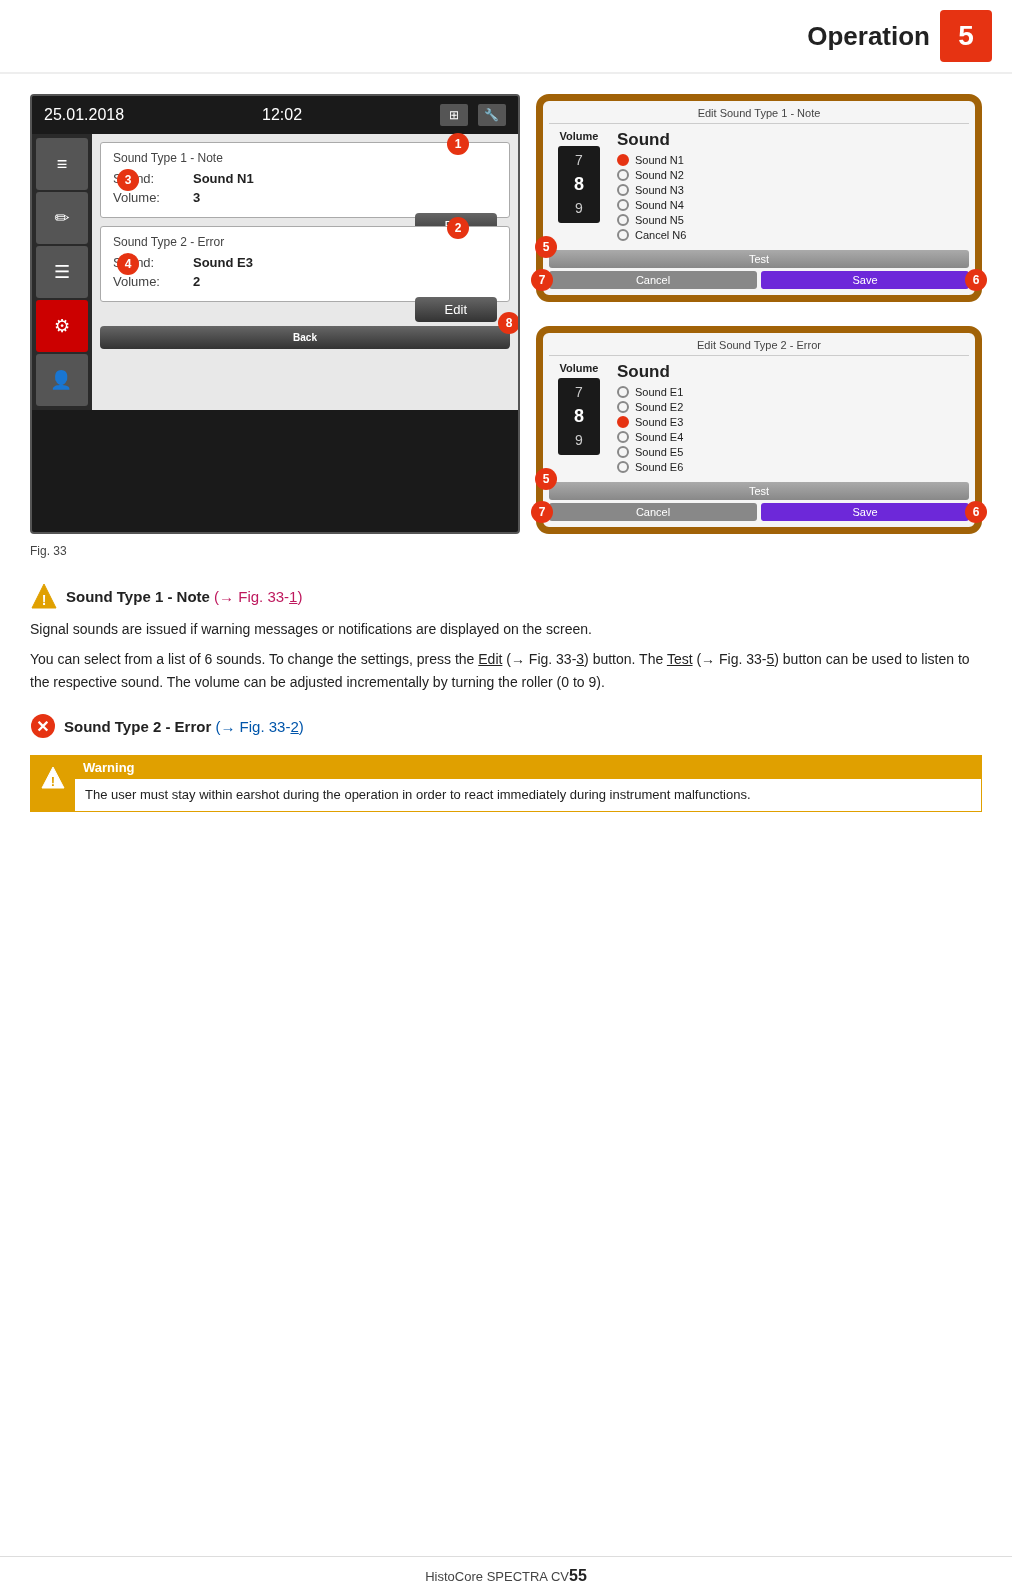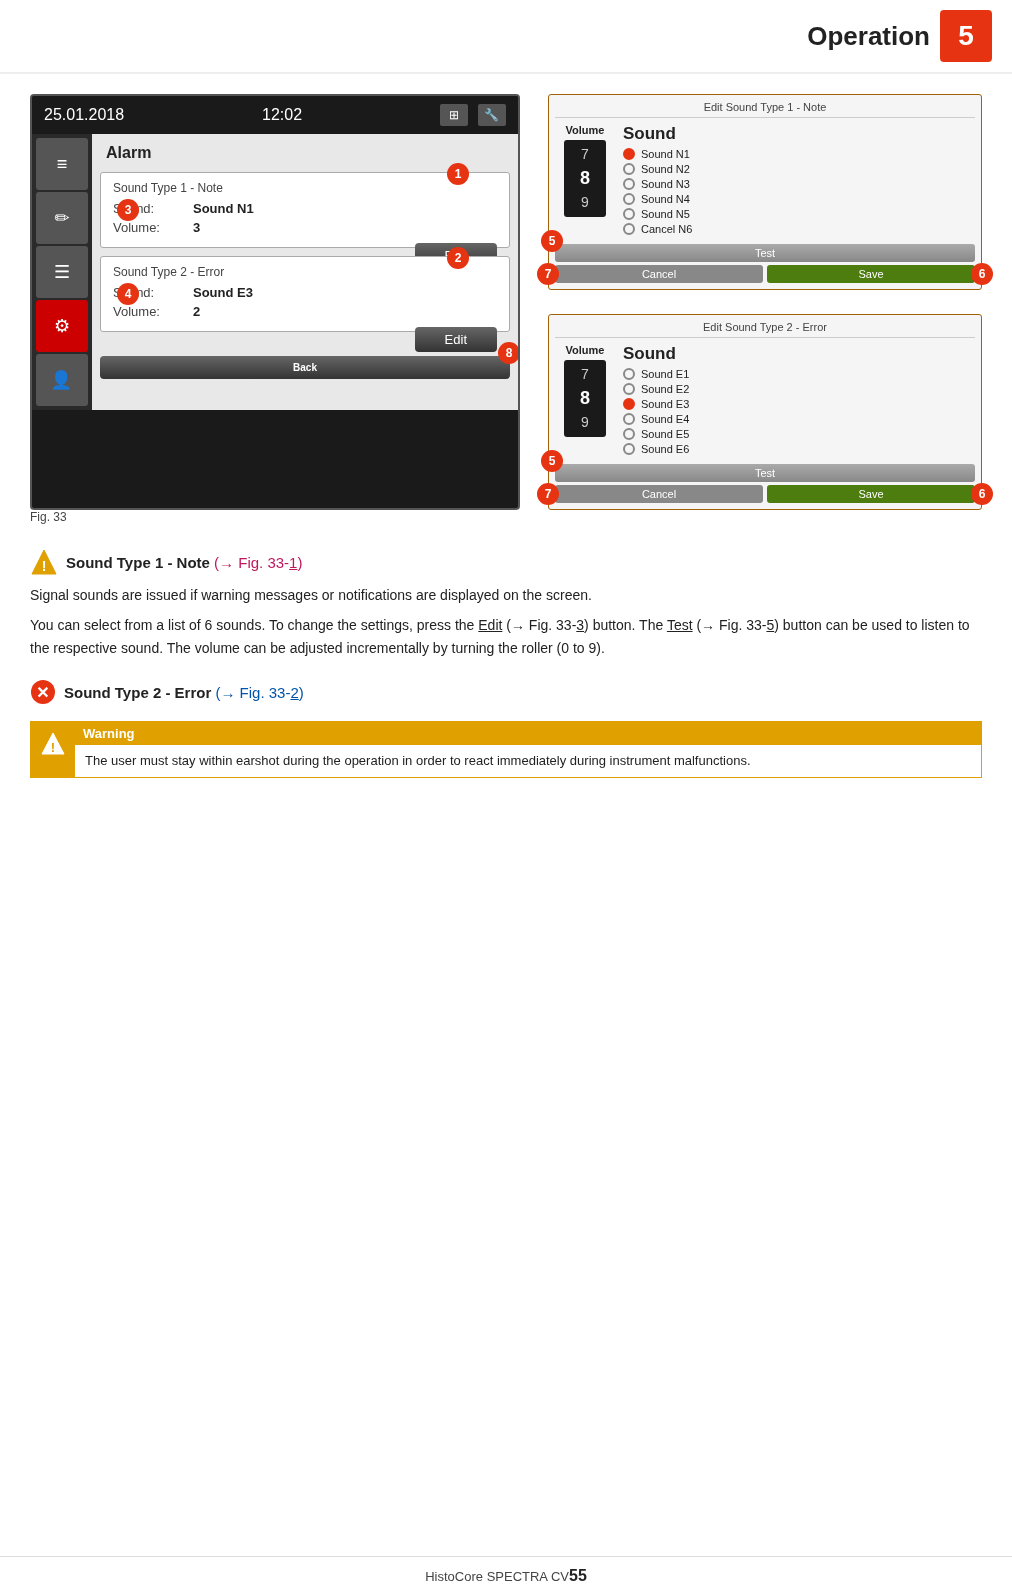--- a/index.html
+++ b/index.html
@@ -48,7 +48,8 @@
     
     .figure-container {
       display: flex;
-      gap: 28px;
+      gap: 16px;
+      margin-bottom: 10px;
       position: relative;
     }
 

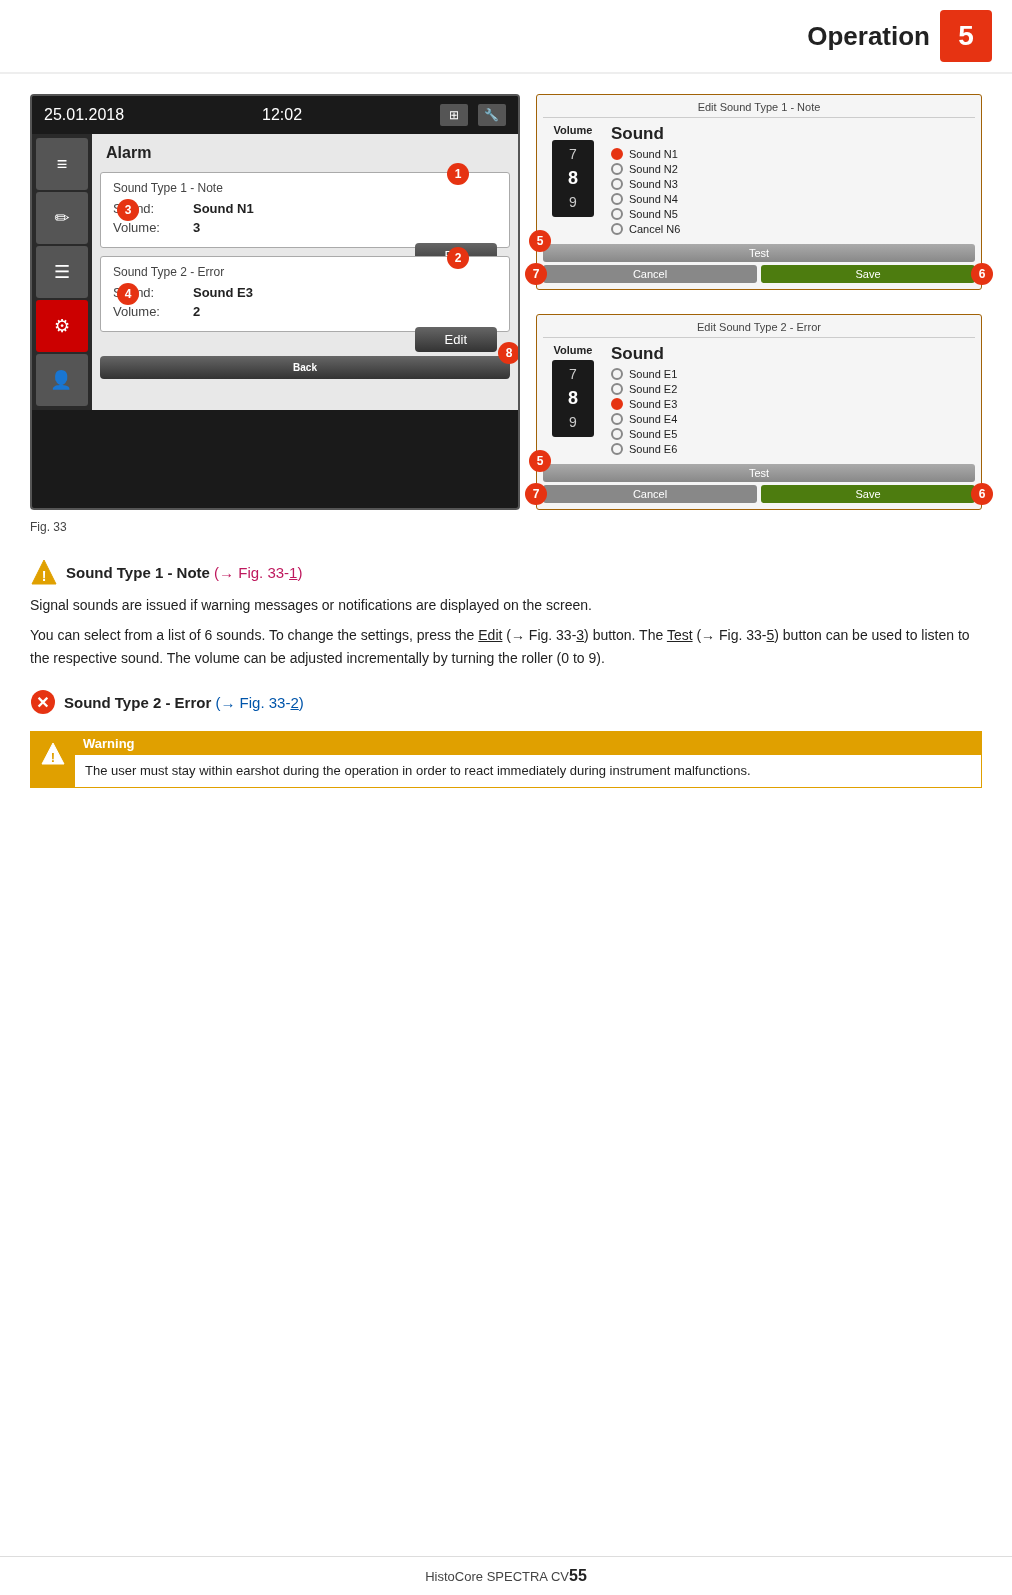--- a/index.html
+++ b/index.html
@@ -210,9 +210,9 @@
     }
 
     .edit-panel {
-      border: 1px solid #a16207;
+      border: 7px solid #a16207;
       background: #f5f5f5;
-      border-radius: 3px;
+      border-radius: 13px;
       padding: 6px;
       position: relative;
     }

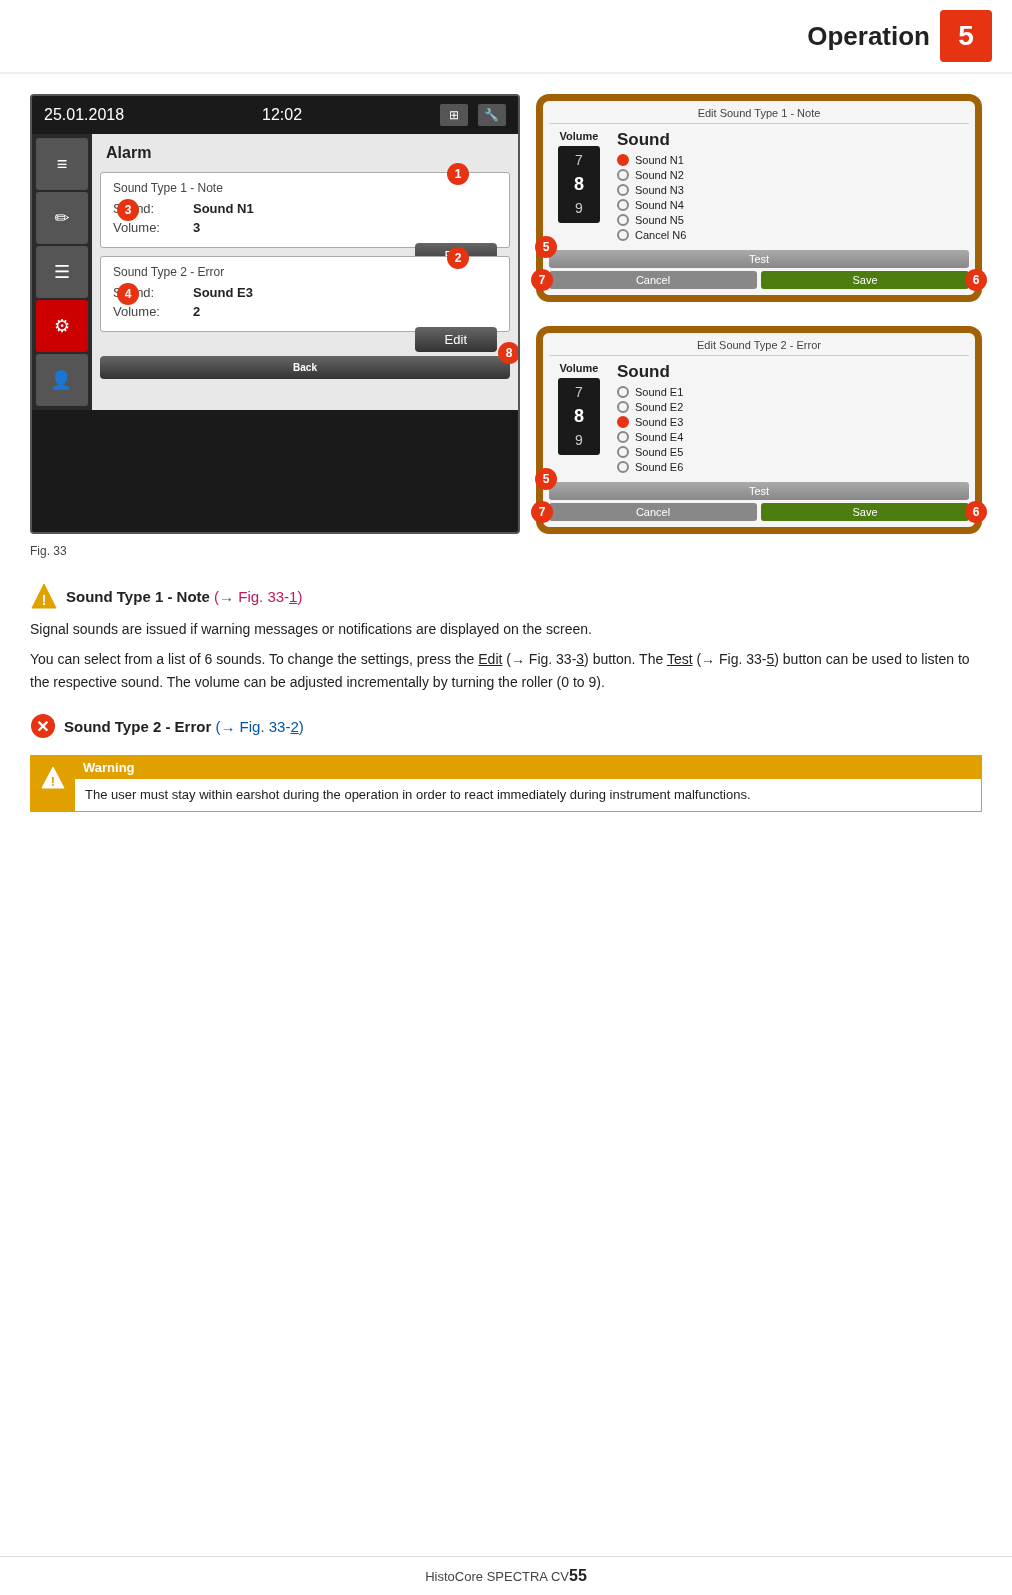--- a/index.html
+++ b/index.html
@@ -459,7 +459,6 @@
         </div>
 
         <div class="main-panel">
-          <div class="alarm-title">Alarm</div>
 
           <div class="sound-type-box" style="position:relative;">
             <div class="sound-type-label">Sound Type 1 - Note</div>

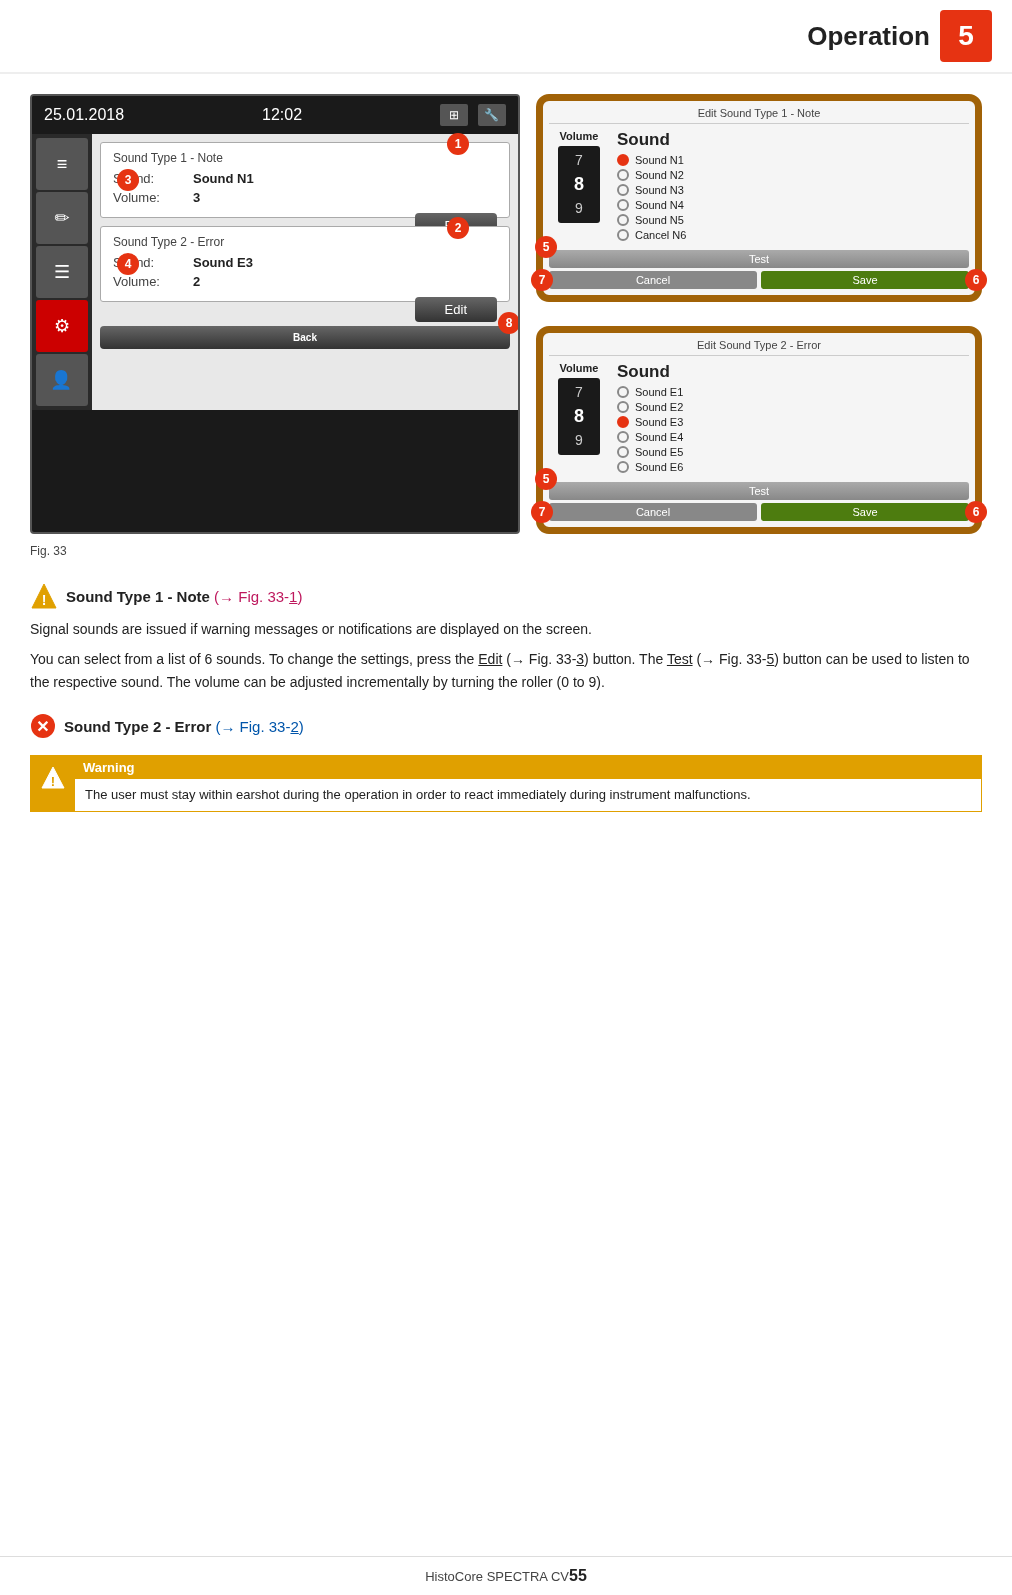--- a/index.html
+++ b/index.html
@@ -303,7 +303,7 @@
       cursor: pointer;
     }
     .cancel-btn { background: #888; color: #fff; }
-    .save-btn { background: #4d7c0f; color: #fff; }
+    .save-btn { background: #6d28d9; color: #fff; }
 
     
     .fig-caption {

